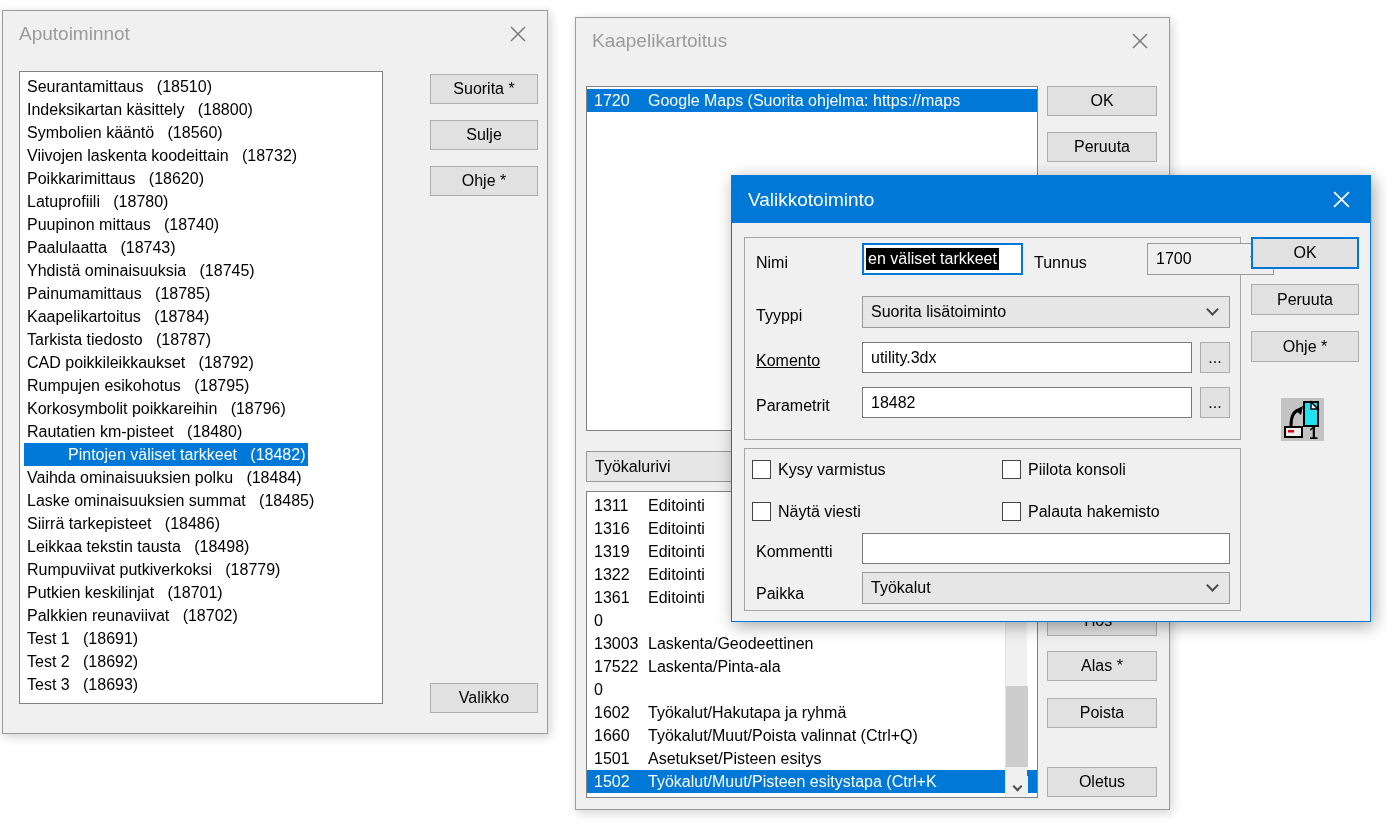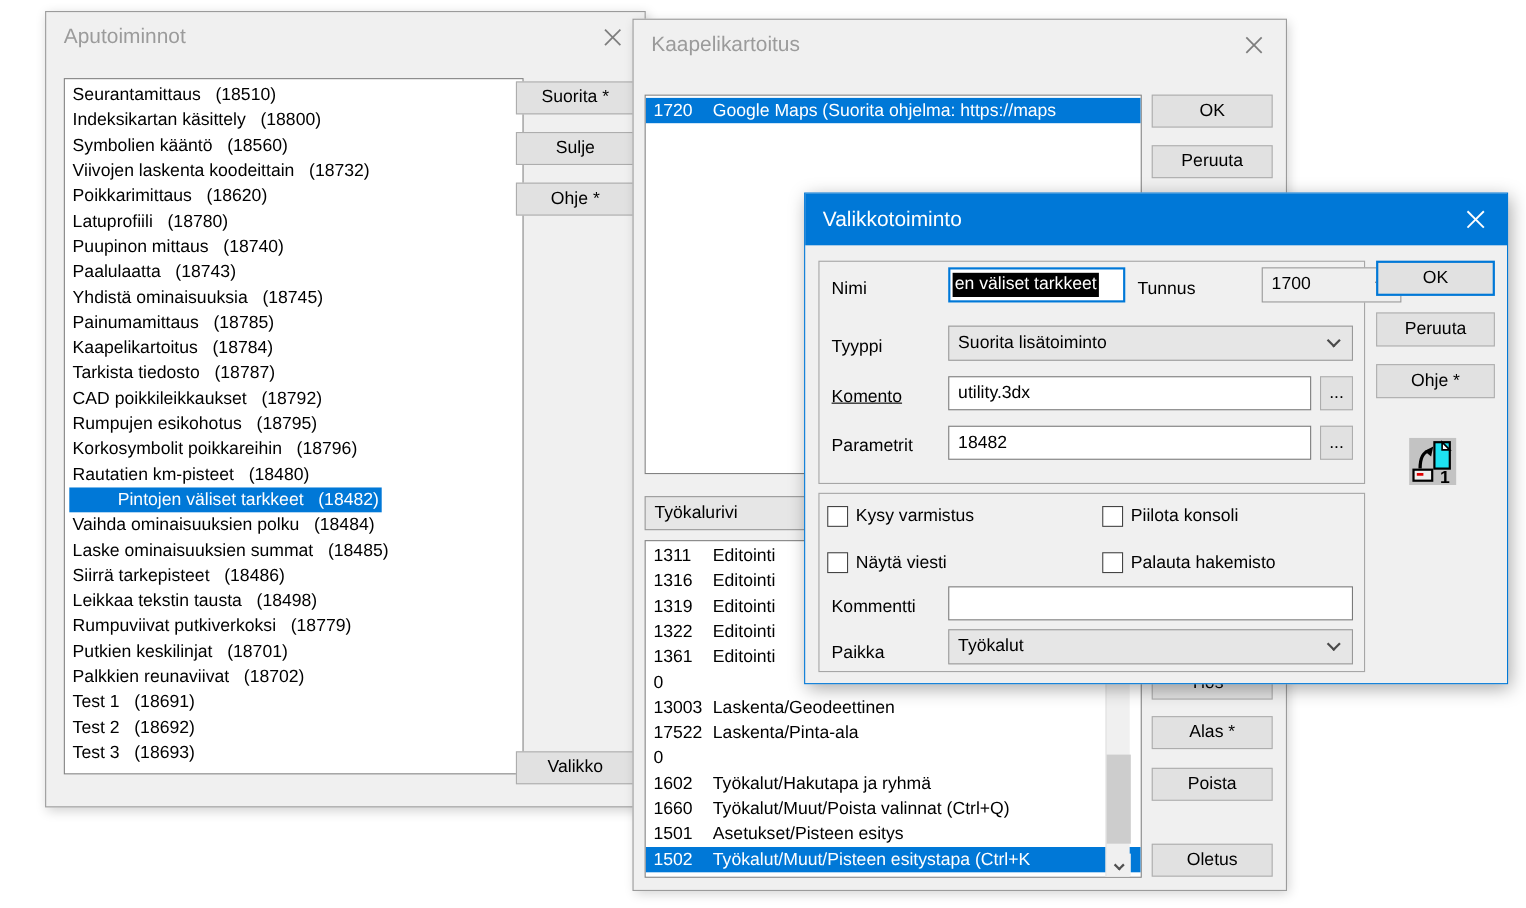--- a/index.html
+++ b/index.html
@@ -62,7 +62,7 @@
 
 <div id="screen">
 
-  <div class="dialog inactive" style="left:2px; top:10px; width:546px; height:724px;margin-left:39px;">
+  <div class="dialog inactive" style="left:2px; top:10px; width:546px; height:724px;">
     <div class="titlebar">
       <span class="title">Aputoiminnot</span>
       <span class="closebox">

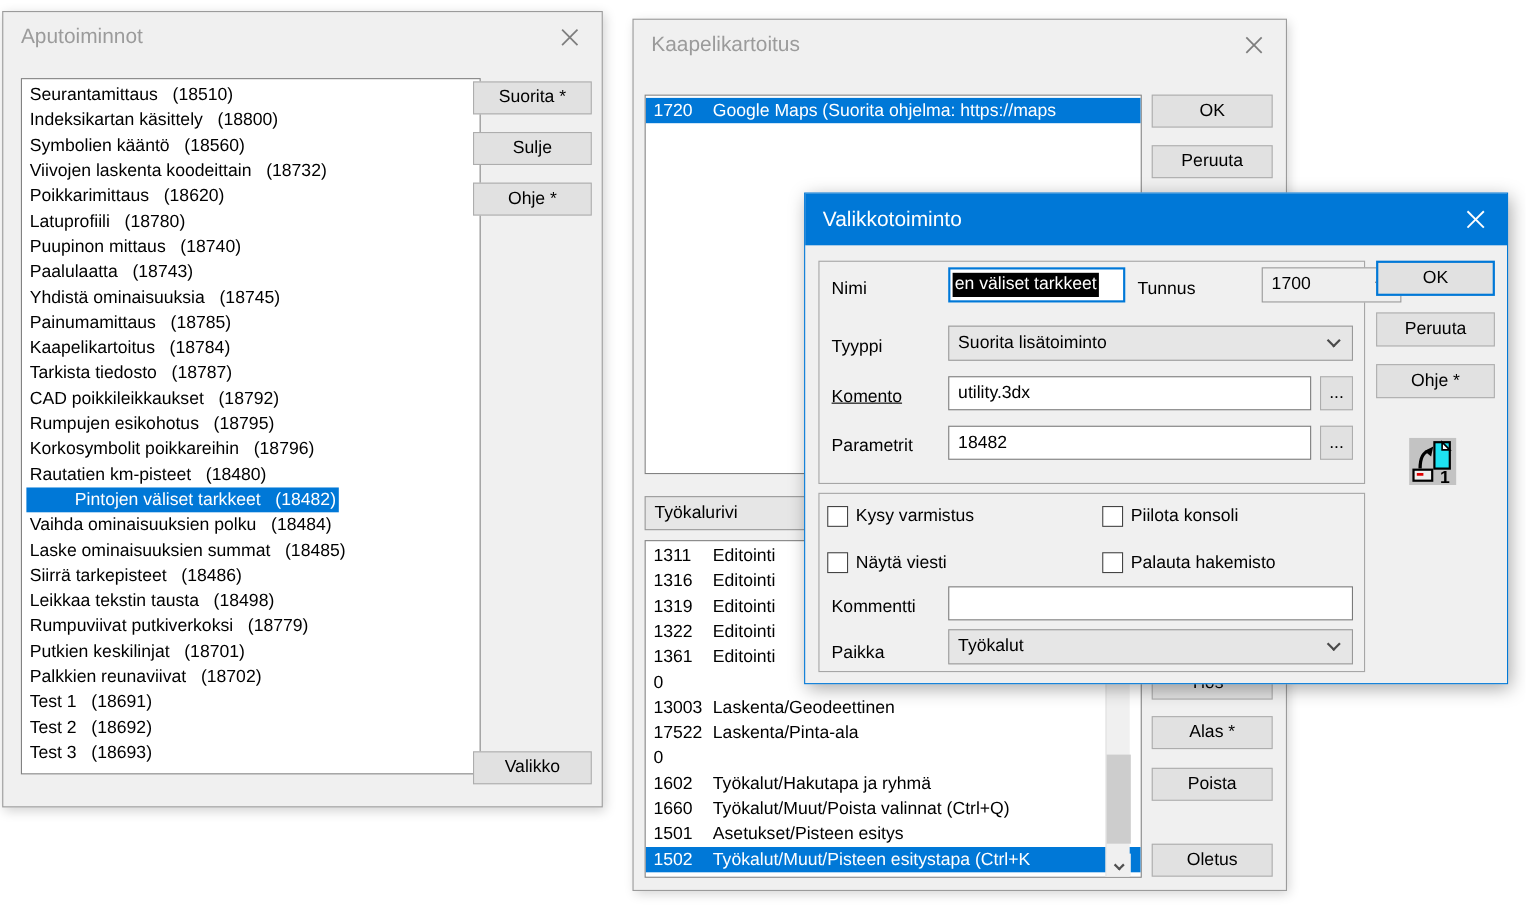--- a/index.html
+++ b/index.html
@@ -73,7 +73,7 @@
       </span>
     </div>
 
-    <div class="listbox plainlist" style="left:16px; top:60px; width:418px; height:633px;">
+    <div class="listbox plainlist" style="left:16px; top:60px; width:364px; height:633px;">
         <div class="lb-row"><span class="row-text">Seurantamittaus   (18510)</span></div>
         <div class="lb-row"><span class="row-text">Indeksikartan käsittely   (18800)</span></div>
         <div class="lb-row"><span class="row-text">Symbolien kääntö   (18560)</span></div>

